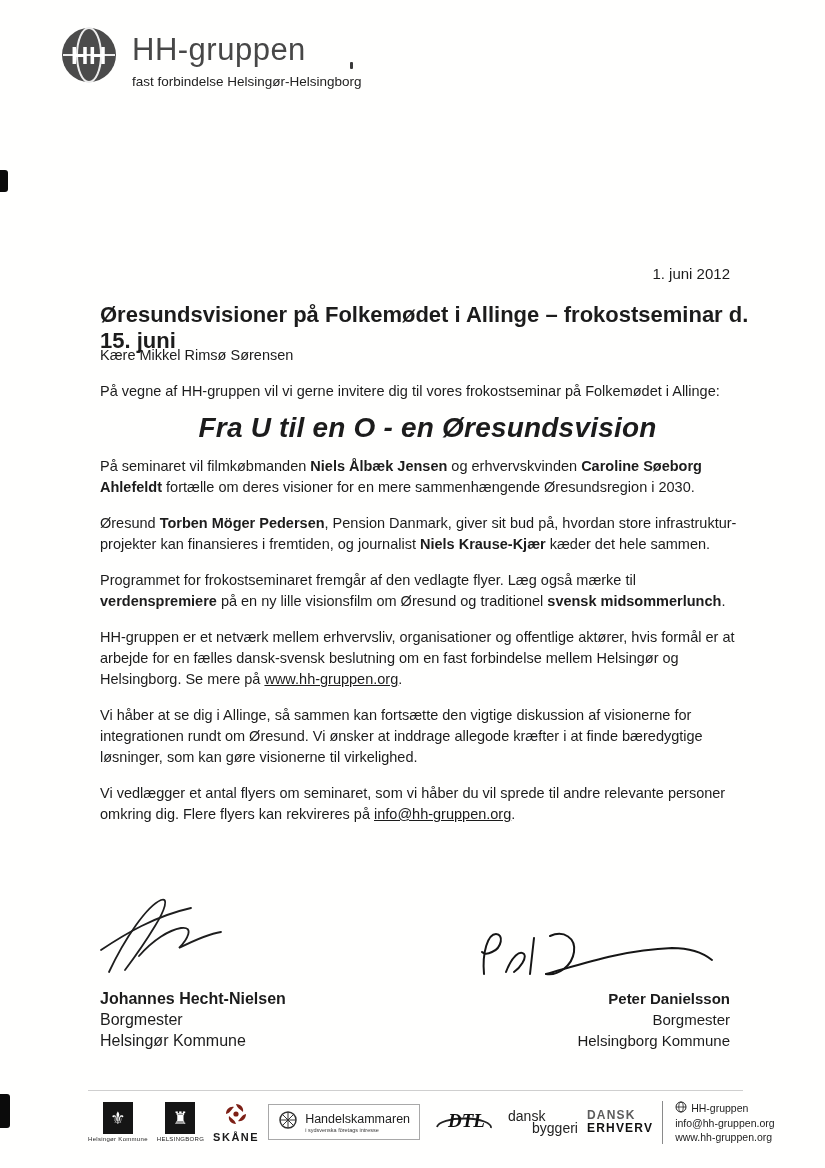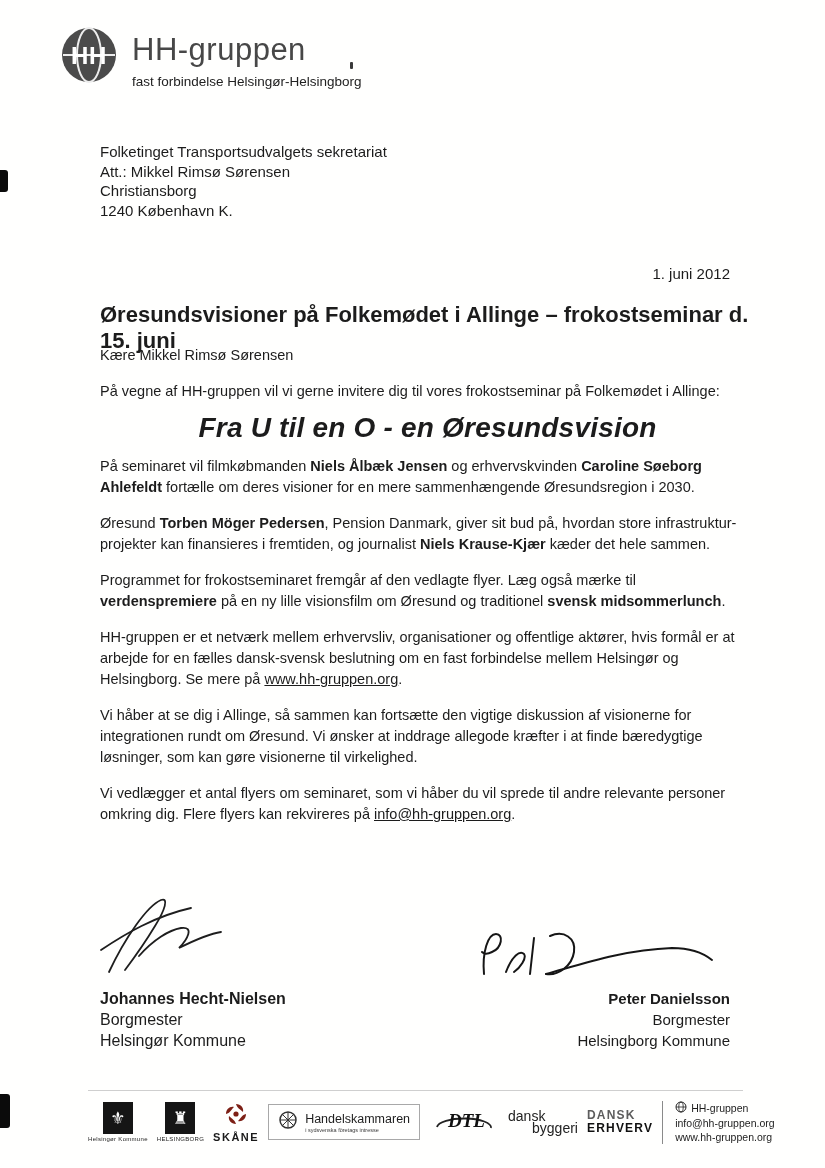--- a/index.html
+++ b/index.html
@@ -76,12 +76,6 @@
     </div>
   </div>
 
-  <div class="recipient">
-      <div>Folketinget Transportsudvalgets sekretariat</div>
-      <div>Att.: Mikkel Rimsø Sørensen</div>
-      <div>Christiansborg</div>
-      <div>1240 København K.</div>
-    </div>
 
   <div class="date">1. juni 2012</div>
 

